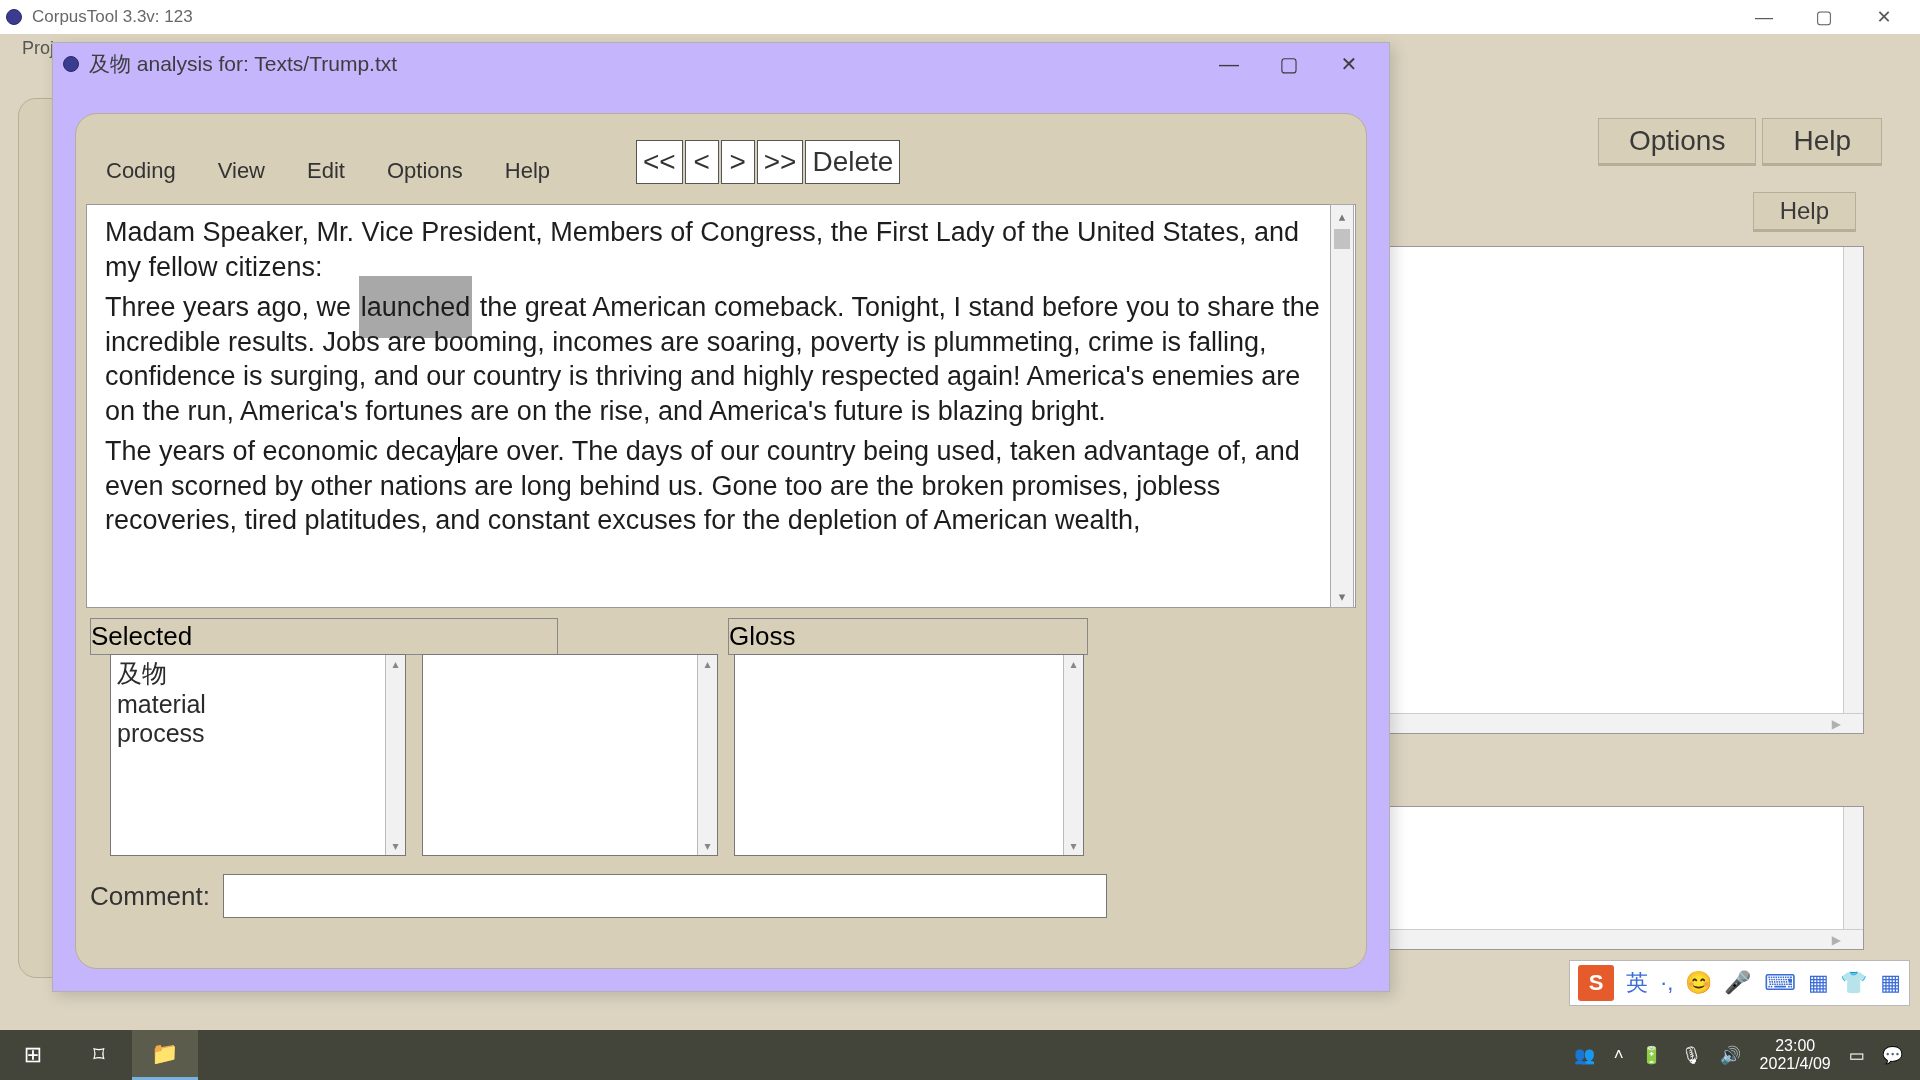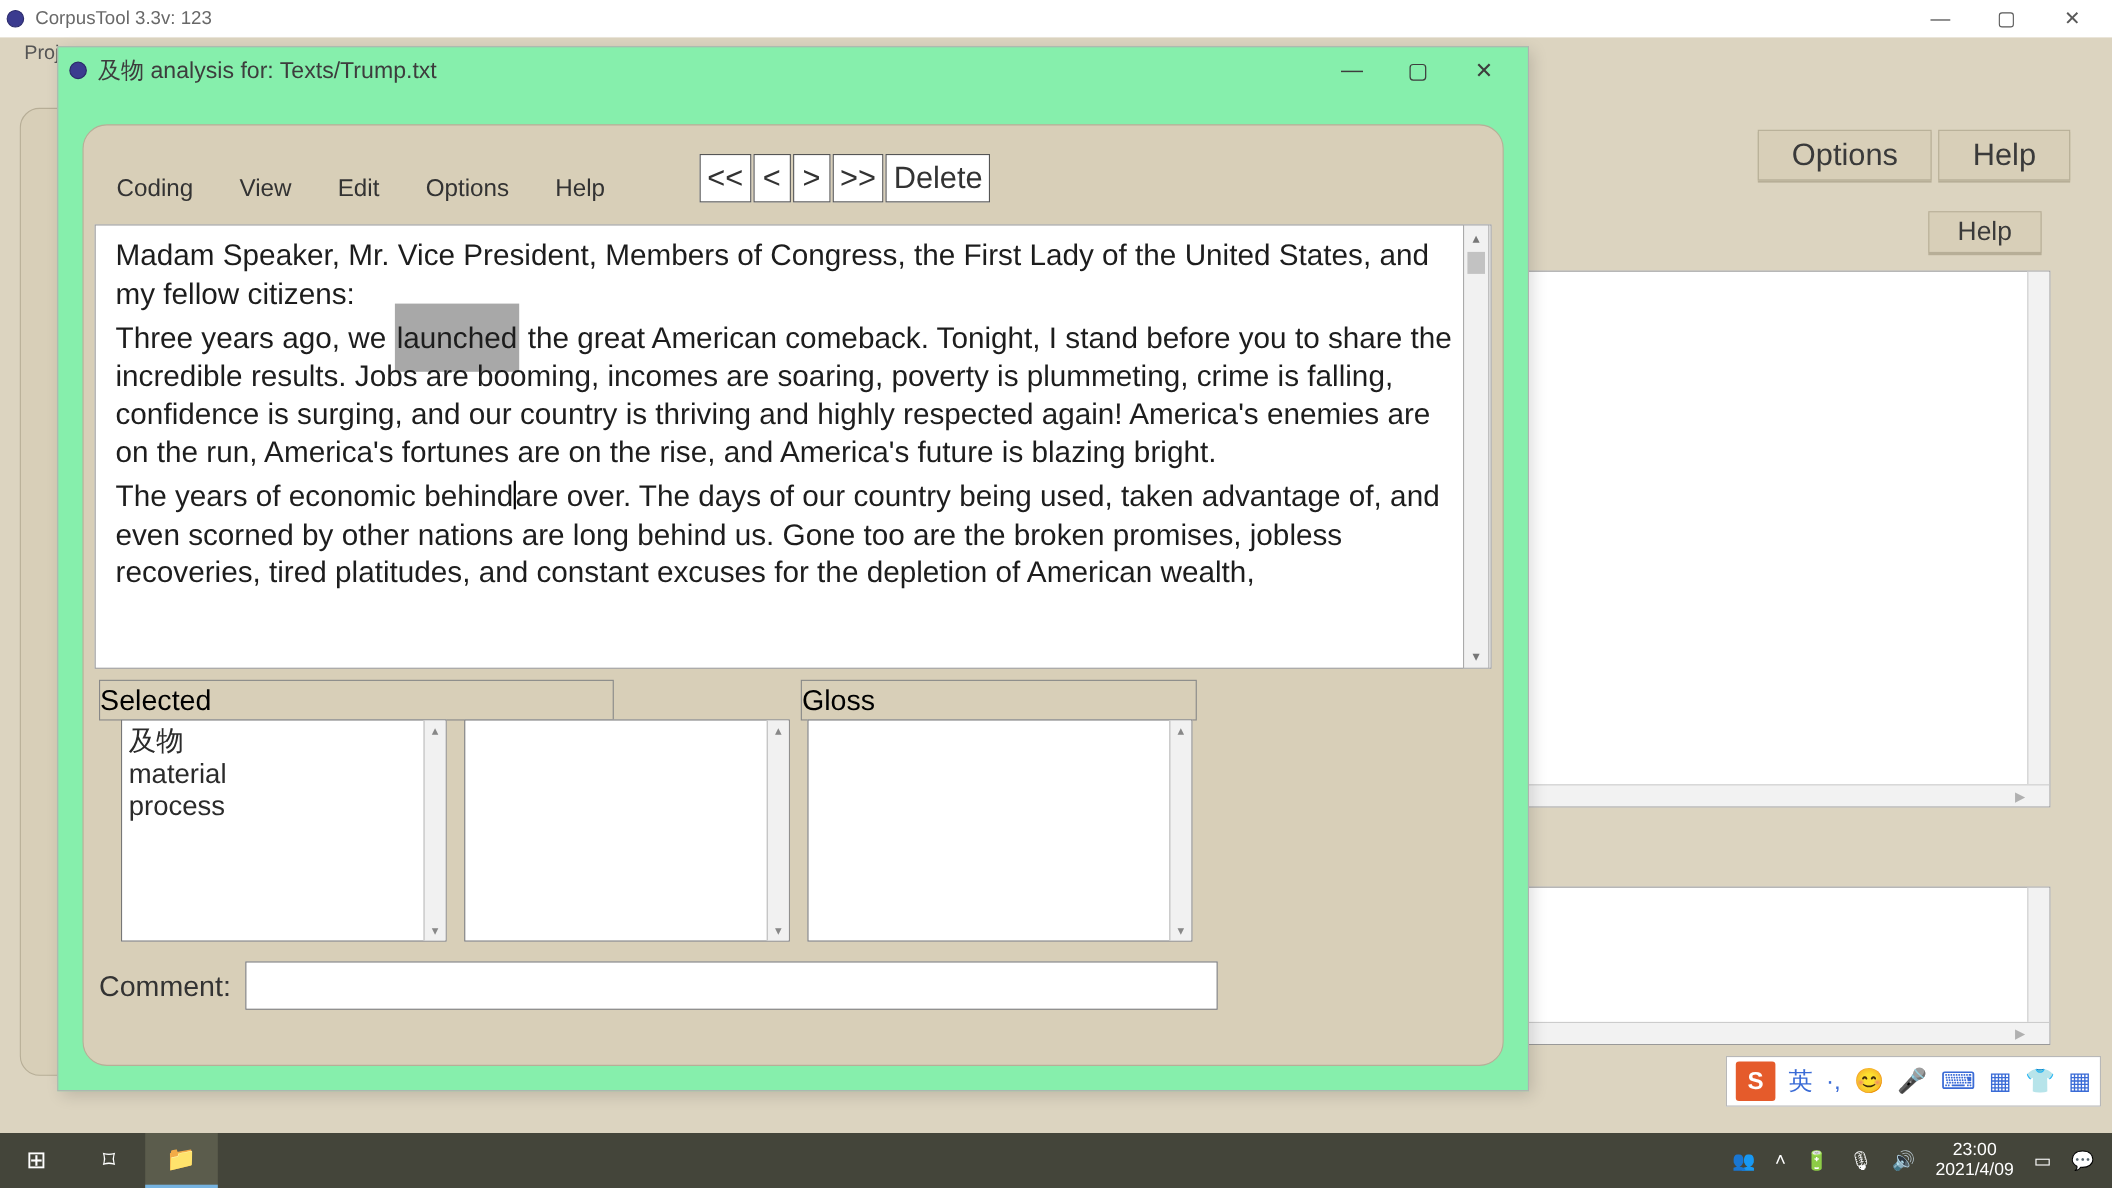--- a/index.html
+++ b/index.html
@@ -105,7 +105,7 @@
     position: absolute;
     left: 52px; top: 42px;
     width: 1338px; height: 950px;
-    background: #86efac;
+    background: #c4b5fd;
     border: 1px solid #b1b1b1;
     box-shadow: 4px 4px 14px rgba(0,0,0,0.15);
   }

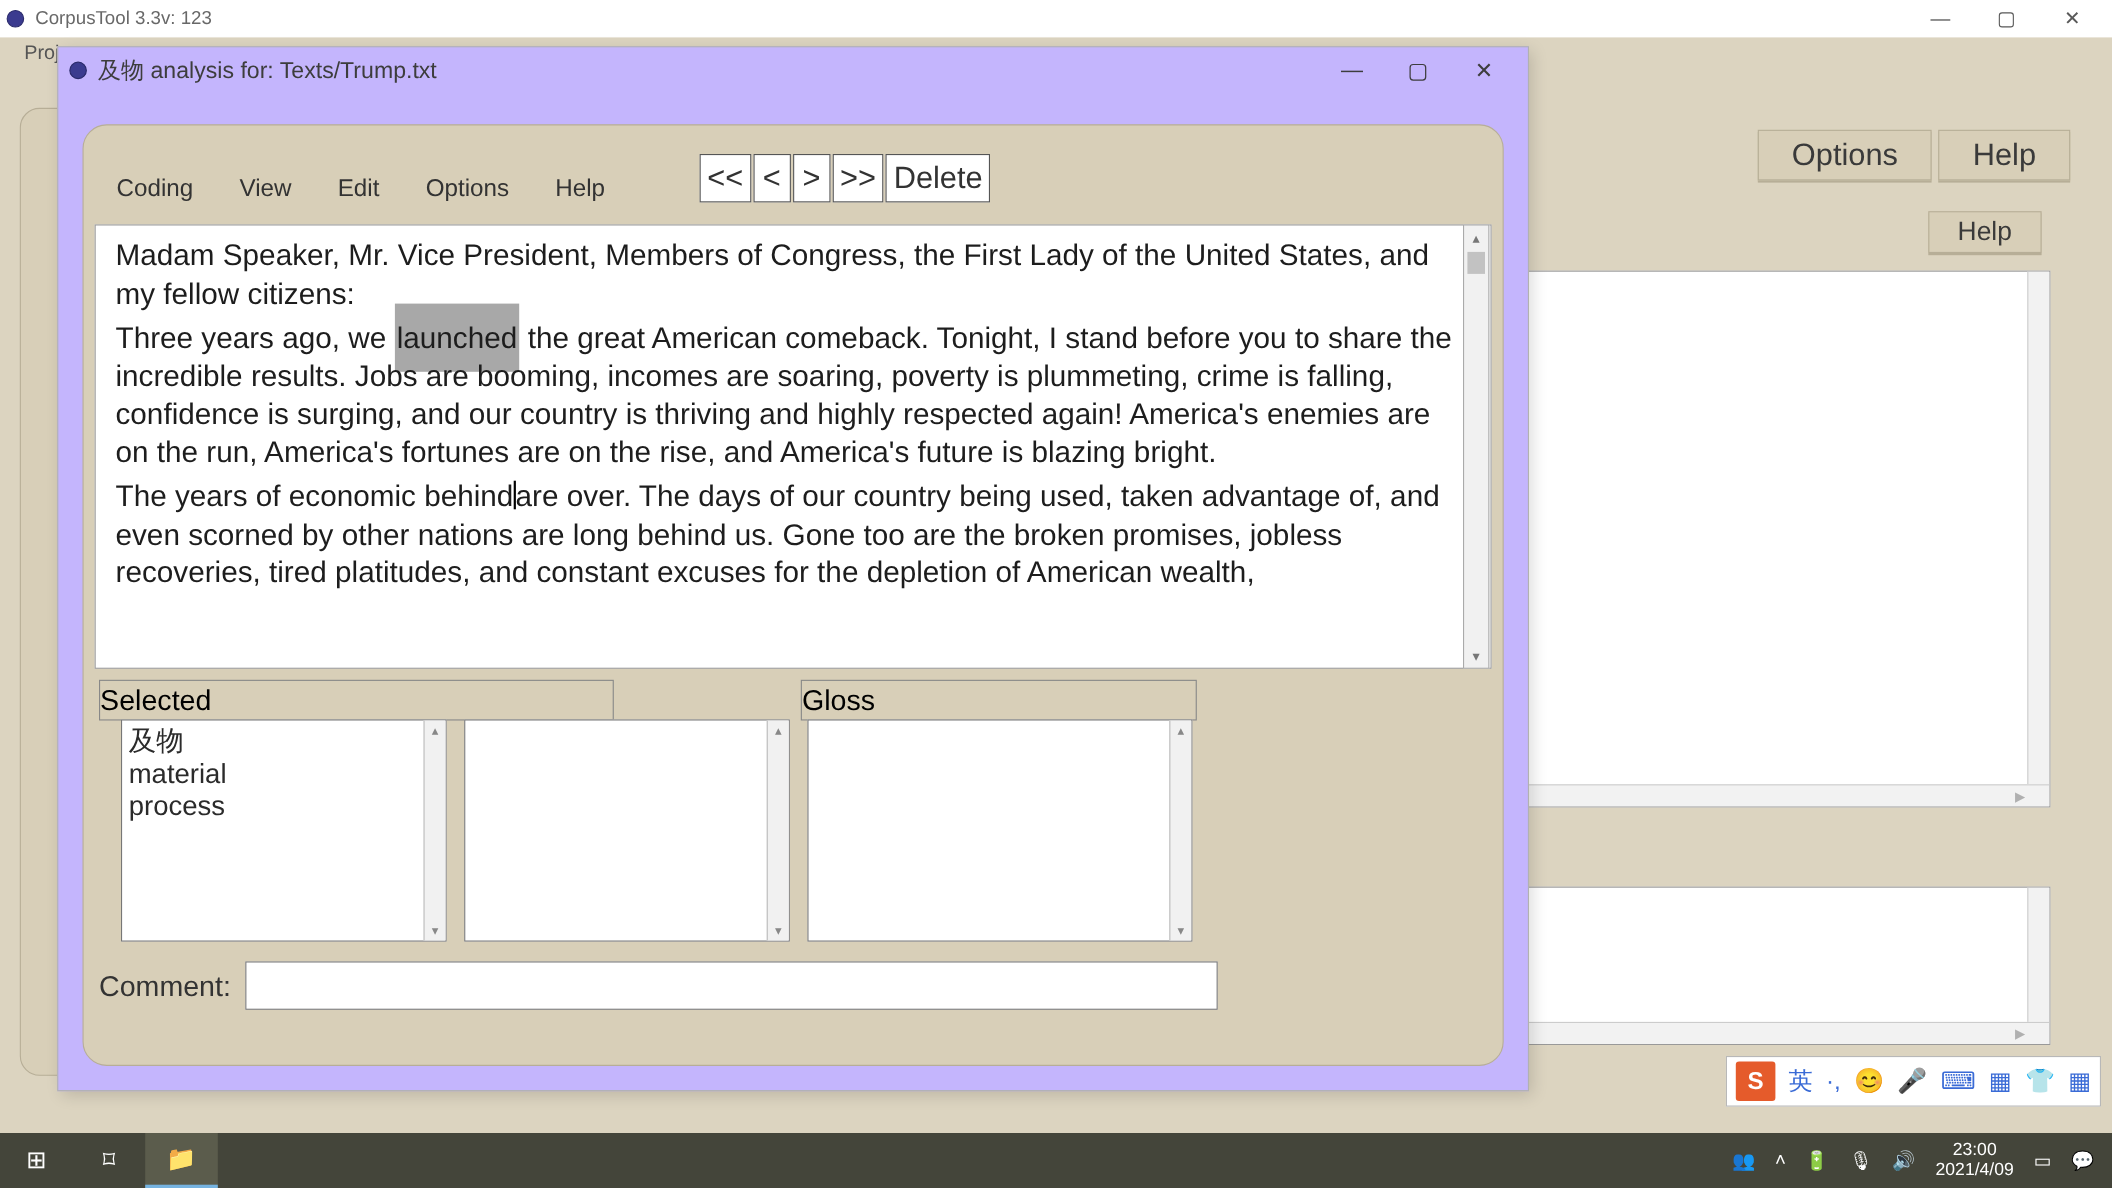--- a/index.html
+++ b/index.html
@@ -373,7 +373,7 @@
           <span>Three years ago, we </span><span class="hl">launched</span><span> the great American comeback. Tonight, I stand before you to share the incredible results. Jobs are booming, incomes are soaring, poverty is plummeting, crime is falling, confidence is surging, and our country is thriving and highly respected again! America's enemies are on the run, America's fortunes are on the rise, and America's future is blazing bright.</span>
         </div>
         <div class="para">
-          <span>The years of economic behind</span><span class="caret"></span><span>are over. The days of our country being used, taken advantage of, and even scorned by other nations are long behind us. Gone too are the broken promises, jobless recoveries, tired platitudes, and constant excuses for the depletion of American wealth,</span>
+          <span>The years of economic decay</span><span class="caret"></span><span>are over. The days of our country being used, taken advantage of, and even scorned by other nations are long behind us. Gone too are the broken promises, jobless recoveries, tired platitudes, and constant excuses for the depletion of American wealth,</span>
         </div>
       </div>
       <div class="ta-scroll">

